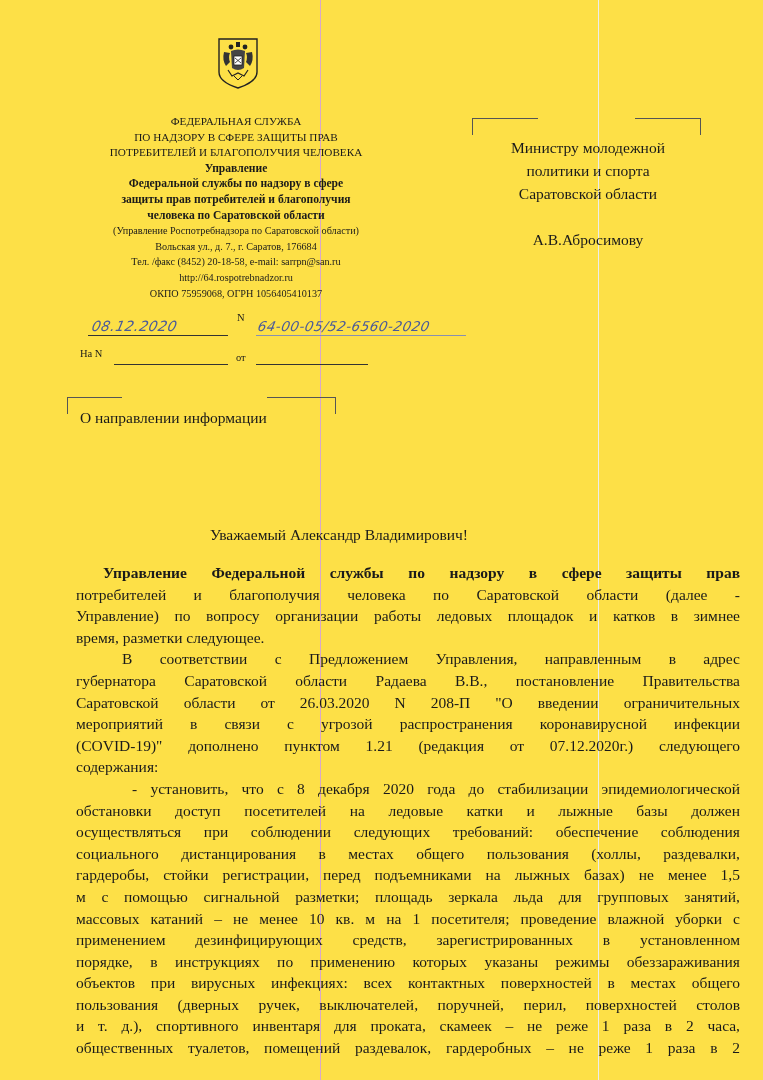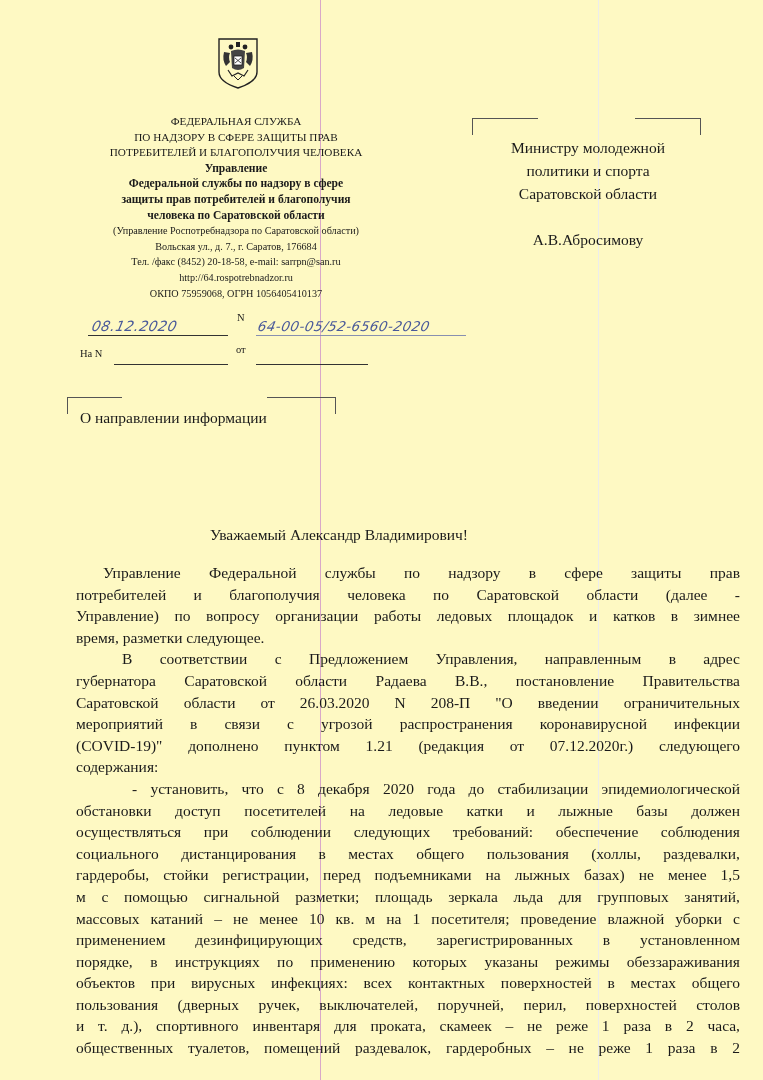--- a/index.html
+++ b/index.html
@@ -4,7 +4,7 @@
 <style>
   html, body { margin: 0; padding: 0; background: #ffffff; }
   body { width: 763px; height: 1080px; position: relative; overflow: hidden; font-family: "Liberation Serif", "DejaVu Serif", serif; color: #1a1a1a; }
-  .page { position: absolute; left: 0; top: 0; width: 763px; height: 1080px; background: #fef9c3; }
+  .page { position: absolute; left: 0; top: 0; width: 763px; height: 1080px; background: #fde047; }
   .vline-pink { position: absolute; left: 320px; top: 0; width: 1px; height: 1080px; background: #d9a8c8; }
   .vline-gray { position: absolute; left: 598px; top: 0; width: 1px; height: 1080px; background: #ececec; }
 

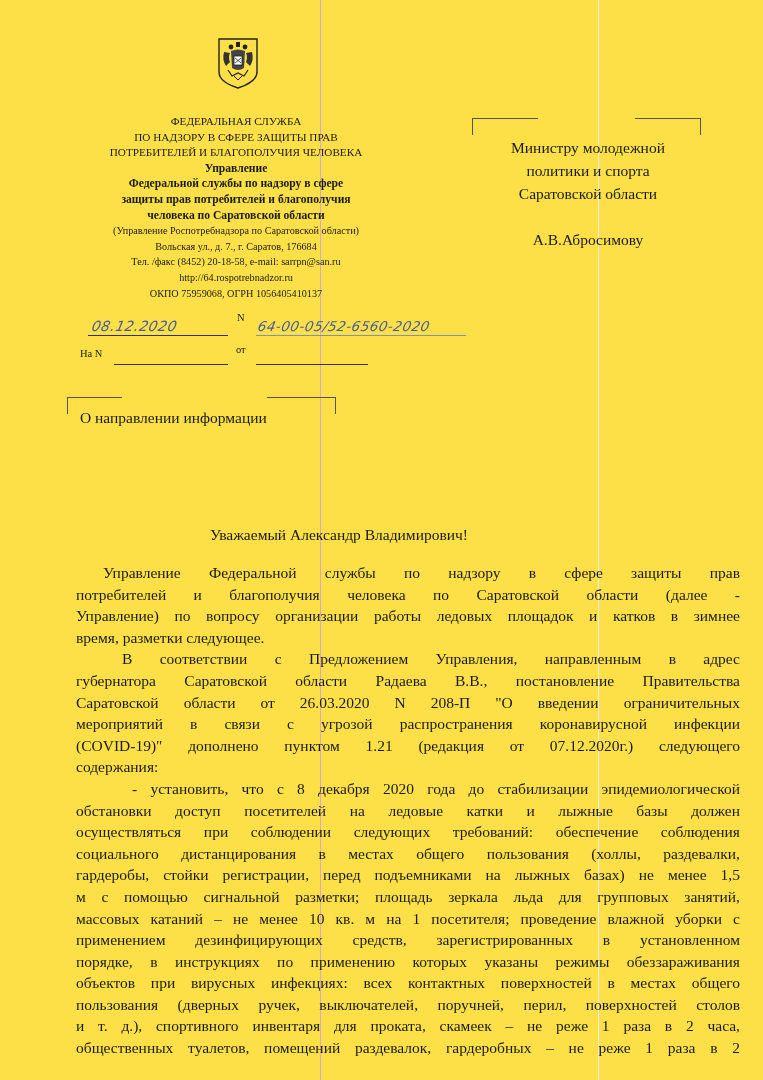--- a/index.html
+++ b/index.html
@@ -75,7 +75,7 @@
 
     <span class="reg-row" style="left:80px; top:348px;">На N</span>
     <div class="uline" style="left:114px; top:364px; width:114px;"></div>
-    <span class="reg-row" style="left:236px; top:344px;">от</span>
+    <span class="reg-row" style="left:236px; top:352px;">от</span>
     <div class="uline" style="left:256px; top:364px; width:112px;"></div>
   </div>
 

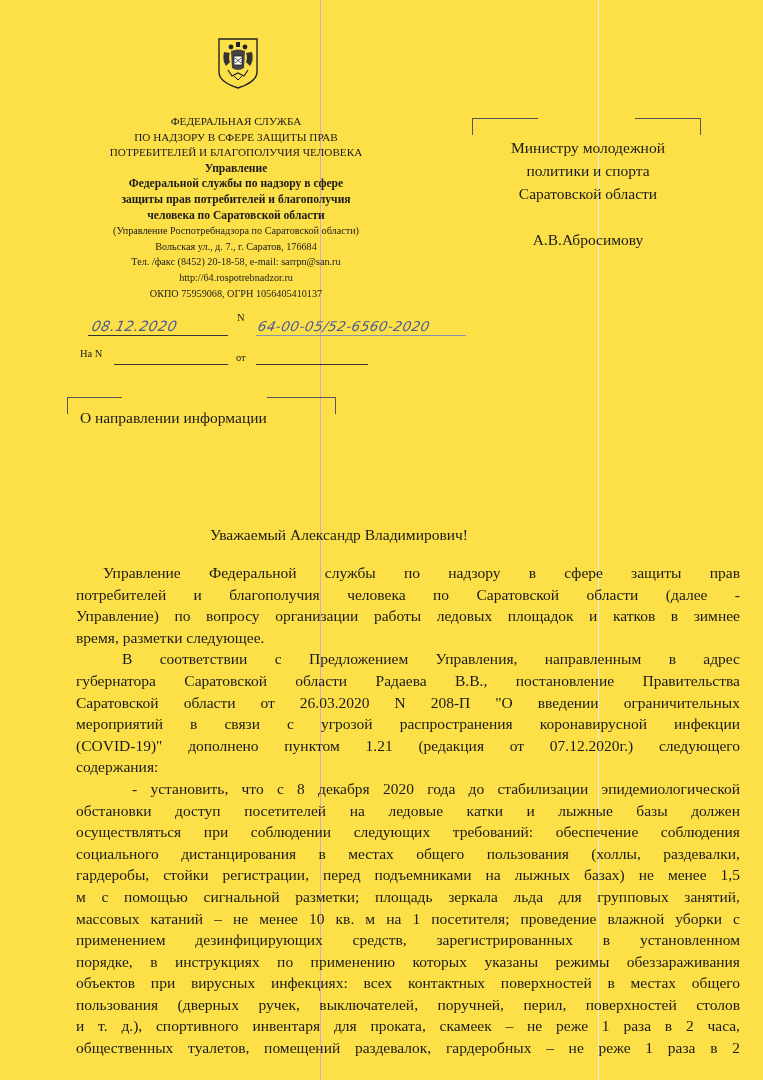--- a/index.html
+++ b/index.html
@@ -97,7 +97,7 @@
 
   <div class="body-text">
     <div>
-      <span class="j" style="padding-left:27px;">Управление  Федеральной  службы  по  надзору  в  сфере  защиты  прав</span>
+      <span class="j" style="padding-left:27px;font-weight:bold;">Управление  Федеральной  службы  по  надзору  в  сфере  защиты  прав</span>
       <span class="j">потребителей  и  благополучия  человека  по  Саратовской  области  (далее  -</span>
       <span class="j">Управление) по вопросу организации работы ледовых площадок и катков  в зимнее</span>
       <span class="j last">время, разметки следующее.</span>

